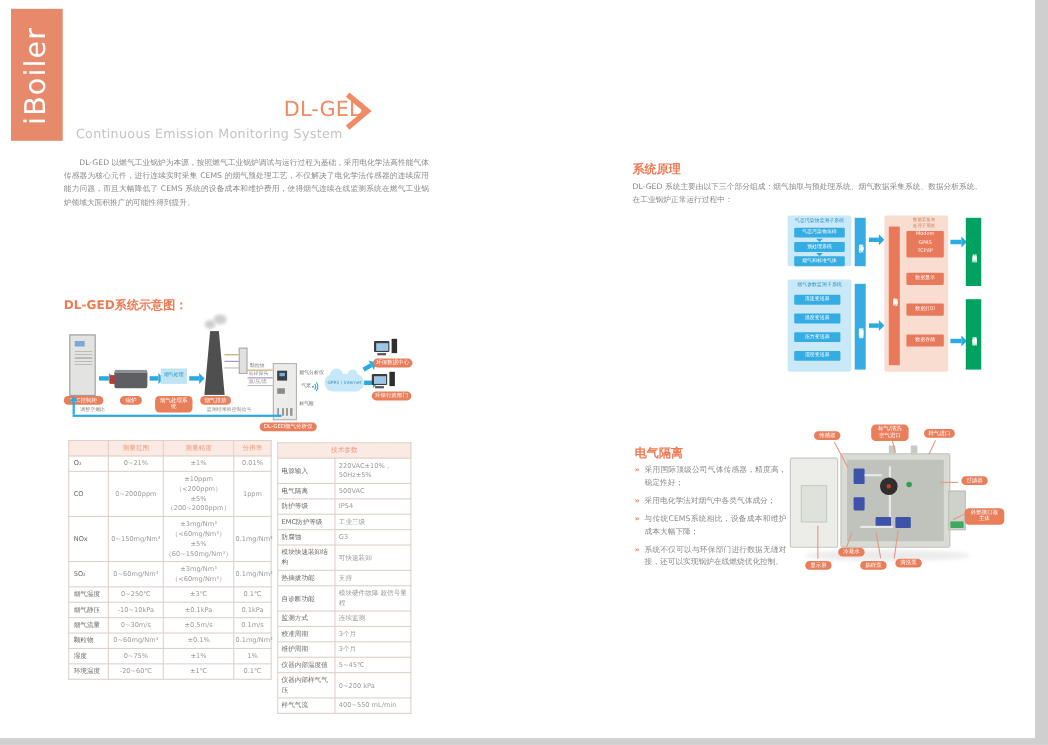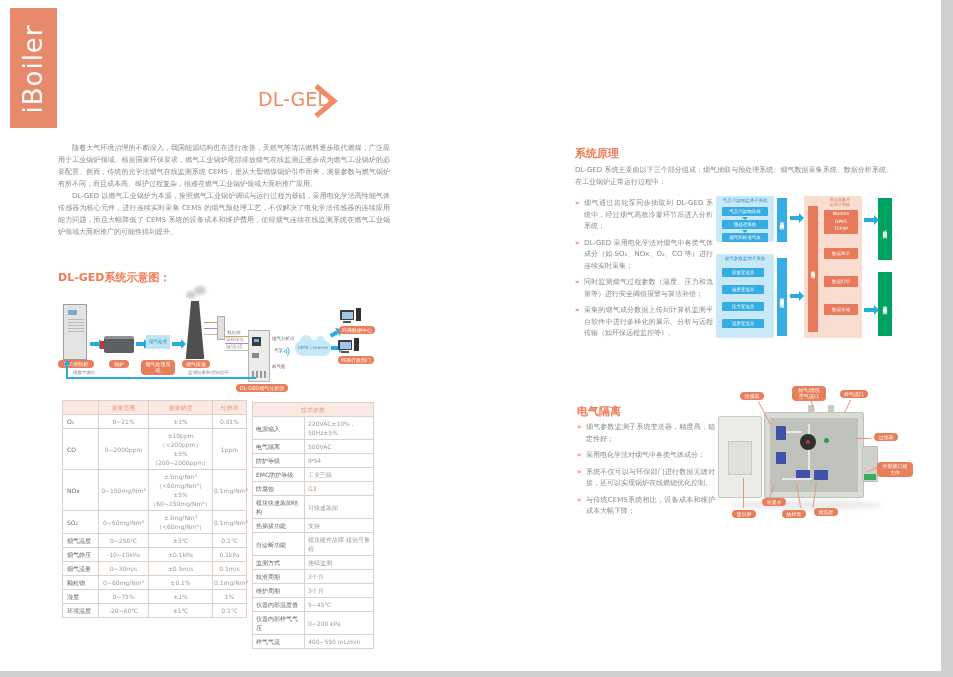--- a/index.html
+++ b/index.html
@@ -135,6 +135,7 @@
         <polyline points="4,4 22,19 4,34" stroke="#F08B66" stroke-width="5" fill="none"></polyline>
       </svg>
   </div>
+  <div class="subtitle">Continuous Emission Monitoring System</div>
 
   <div class="intro">
     <p>随着大气环境治理的不断深入，我国能源结构也在进行改善，天然气等清洁燃料逐步取代燃煤，广泛应用于工业锅炉领域。根据国家环保要求，燃气工业锅炉尾部排放烟气在线监测正逐步成为燃气工业锅炉的必要配置。然而，传统的光学法烟气在线监测系统 CEMS，是从大型燃煤锅炉引申而来，测量参数与燃气锅炉有所不同，而且成本高、维护过程复杂，很难在燃气工业锅炉领域大面积推广应用。</p>

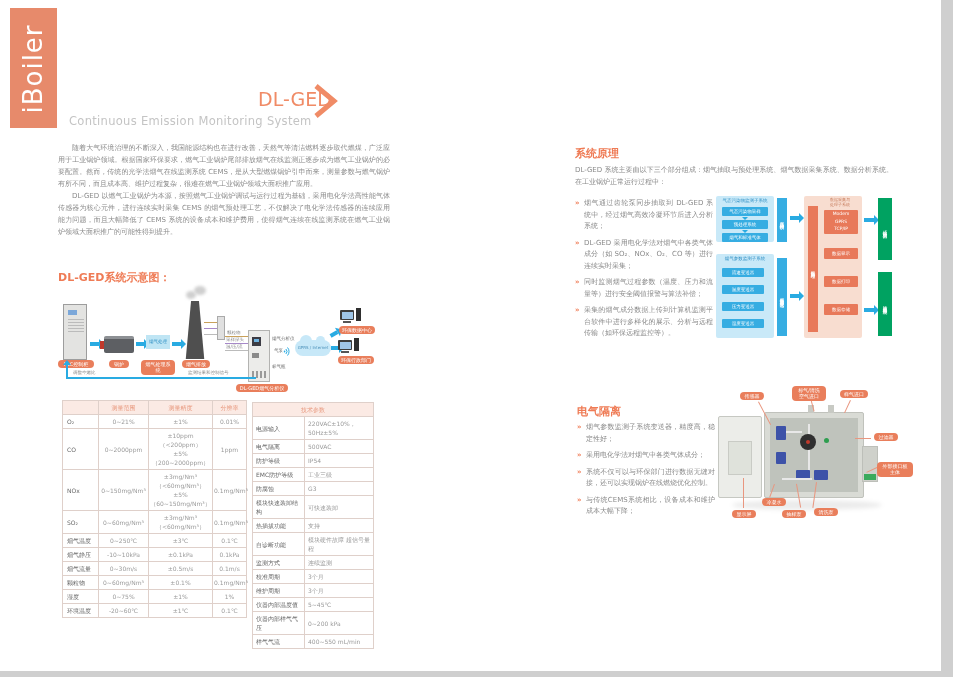--- a/index.html
+++ b/index.html
@@ -138,7 +138,6 @@
   <div class="subtitle">Continuous Emission Monitoring System</div>
 
   <div class="intro">
-    <p>随着大气环境治理的不断深入，我国能源结构也在进行改善，天然气等清洁燃料逐步取代燃煤，广泛应用于工业锅炉领域。根据国家环保要求，燃气工业锅炉尾部排放烟气在线监测正逐步成为燃气工业锅炉的必要配置。然而，传统的光学法烟气在线监测系统 CEMS，是从大型燃煤锅炉引申而来，测量参数与燃气锅炉有所不同，而且成本高、维护过程复杂，很难在燃气工业锅炉领域大面积推广应用。</p>
     <p>DL-GED 以燃气工业锅炉为本源，按照燃气工业锅炉调试与运行过程为基础，采用电化学法高性能气体传感器为核心元件，进行连续实时采集 CEMS 的烟气预处理工艺，不仅解决了电化学法传感器的连续应用能力问题，而且大幅降低了 CEMS 系统的设备成本和维护费用，使得烟气连续在线监测系统在燃气工业锅炉领域大面积推广的可能性得到提升。</p>
   </div>
 

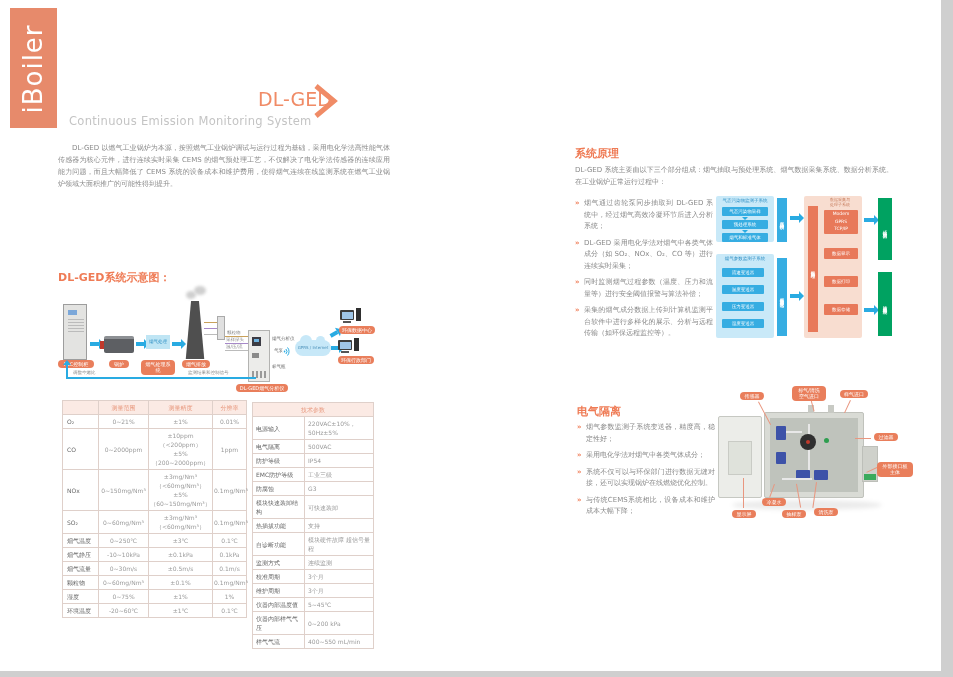--- a/index.html
+++ b/index.html
@@ -368,12 +368,6 @@
 
   <div class="h-orange" style="left:575px; top:146px;">系统原理</div>
   <div class="para" style="left:575px; top:164px; width:318px;">DL-GED 系统主要由以下三个部分组成：烟气抽取与预处理系统、烟气数据采集系统、数据分析系统。在工业锅炉正常运行过程中：</div>
-  <div class="bullets" style="left:575px; top:198px; width:138px;">
-    <div>烟气通过齿轮泵同步抽取到 DL-GED 系统中，经过烟气高效冷凝环节后进入分析系统；</div>
-    <div>DL-GED 采用电化学法对烟气中各类气体成分（如 SO₂、NOx、O₂、CO 等）进行连续实时采集；</div>
-    <div>同时监测烟气过程参数（温度、压力和流量等）进行安全阈值报警与算法补偿；</div>
-    <div>采集的烟气成分数据上传到计算机监测平台软件中进行多样化的展示、分析与远程传输（如环保远程监控等）。</div>
-  </div>
 
   <div id="diag2">
     <div class="bluepanel" style="left:0; top:0; width:58px; height:46px;">

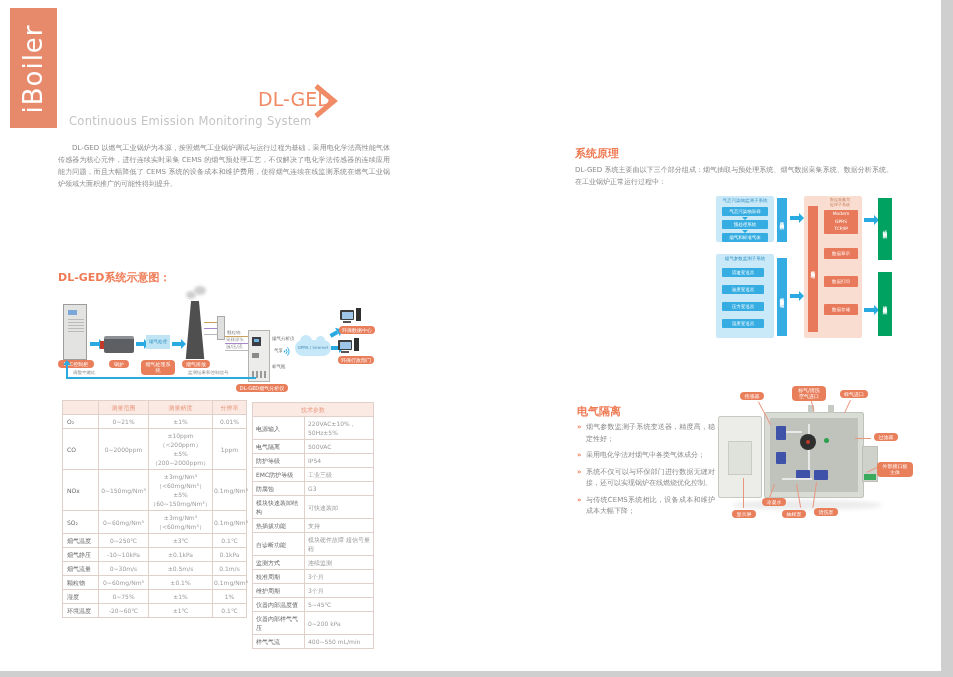--- a/index.html
+++ b/index.html
@@ -419,7 +419,7 @@
 
   <div class="h-orange" style="left:577px; top:404px;">电气隔离</div>
   <div class="bullets" style="left:577px; top:422px; width:138px;">
-    <div>烟气参数监测子系统变送器，精度高，稳定性好；</div>
+    <div>采用国际顶级公司气体传感器，精度高，稳定性好；</div>
     <div>采用电化学法对烟气中各类气体成分；</div>
     <div>系统不仅可以与环保部门进行数据无缝对接，还可以实现锅炉在线燃烧优化控制。</div>
     <div>与传统CEMS系统相比，设备成本和维护成本大幅下降；</div>

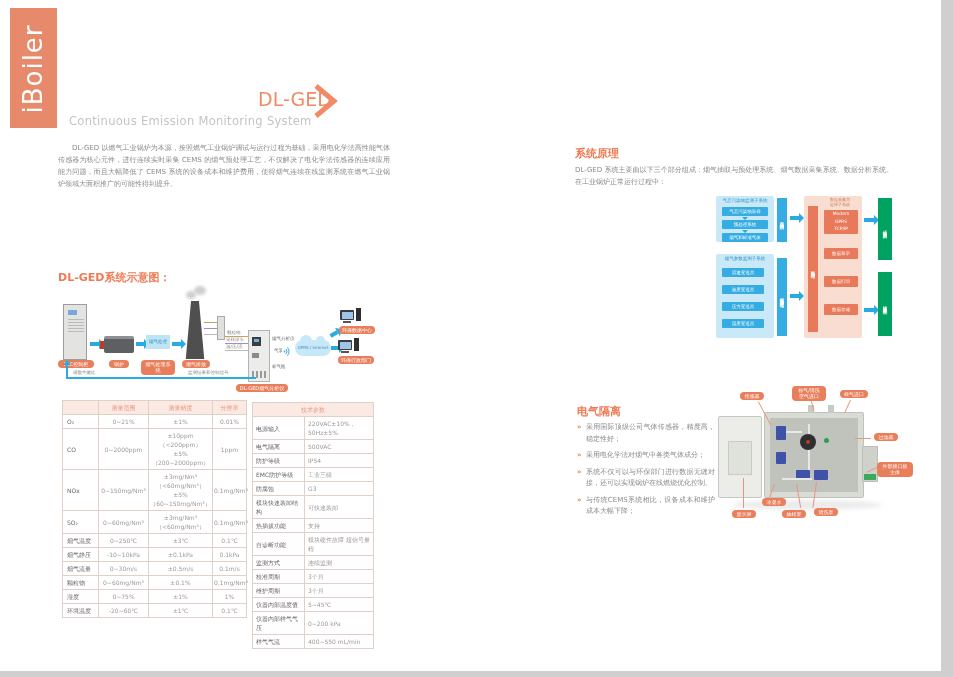--- a/index.html
+++ b/index.html
@@ -421,8 +421,8 @@
   <div class="bullets" style="left:577px; top:422px; width:138px;">
     <div>采用国际顶级公司气体传感器，精度高，稳定性好；</div>
     <div>采用电化学法对烟气中各类气体成分；</div>
+    <div>与传统CEMS系统相比，设备成本和维护成本大幅下降；</div>
     <div>系统不仅可以与环保部门进行数据无缝对接，还可以实现锅炉在线燃烧优化控制。</div>
-    <div>与传统CEMS系统相比，设备成本和维护成本大幅下降；</div>
   </div>
 
   <div id="product">

